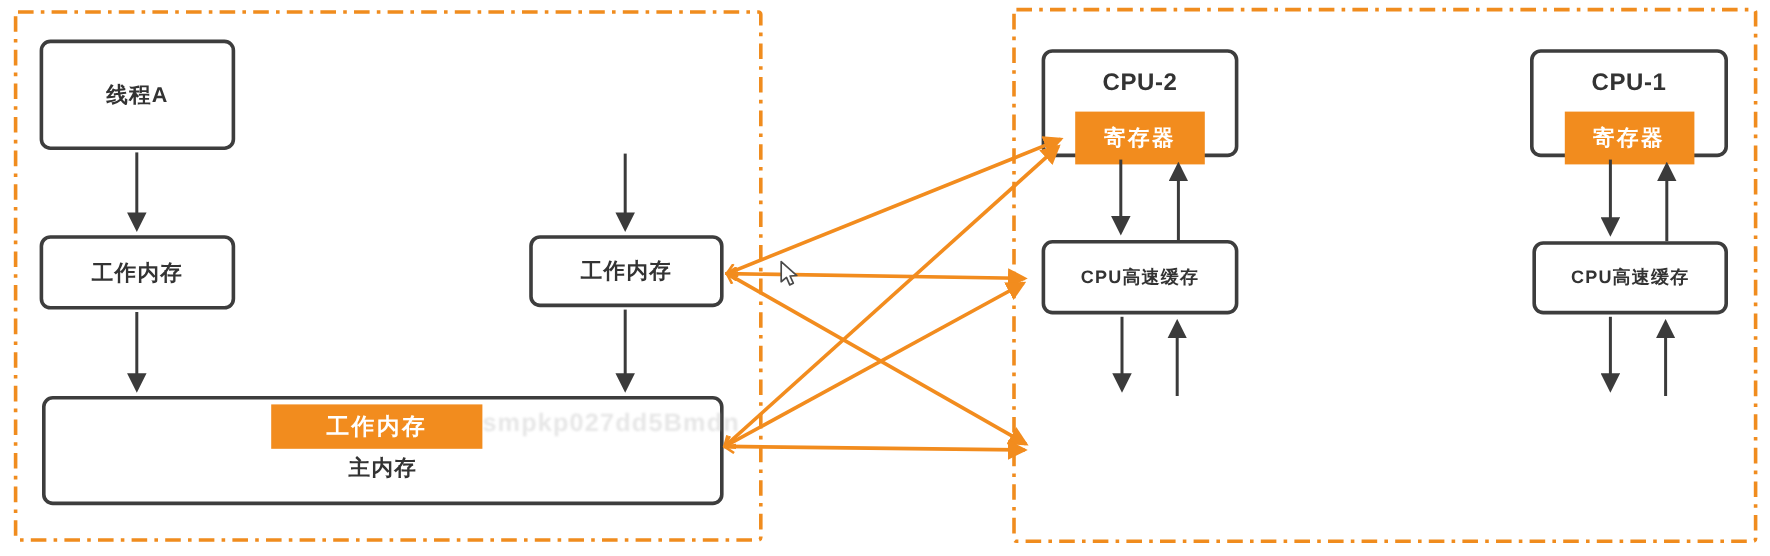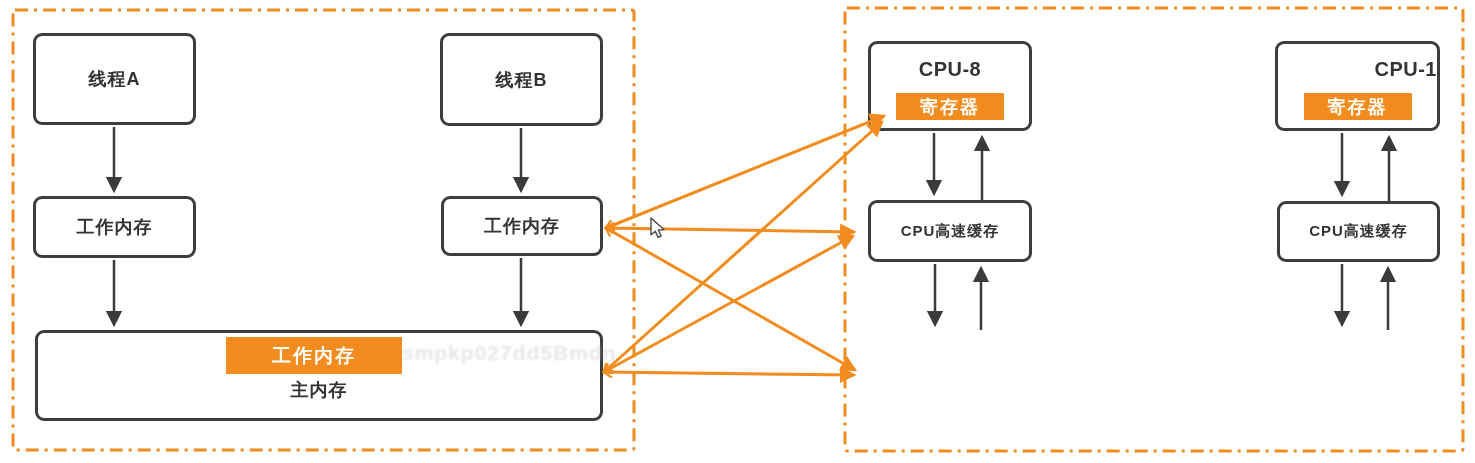--- a/index.html
+++ b/index.html
@@ -59,9 +59,6 @@
 
   <div class="box thread-a">
     <span class="lbl">线程A</span>
-  </div>
-  <div class="box thread-b">
-    <span class="lbl">线程B</span>
   </div>
   <div class="box wm-a">
     <span class="lbl">工作内存</span>

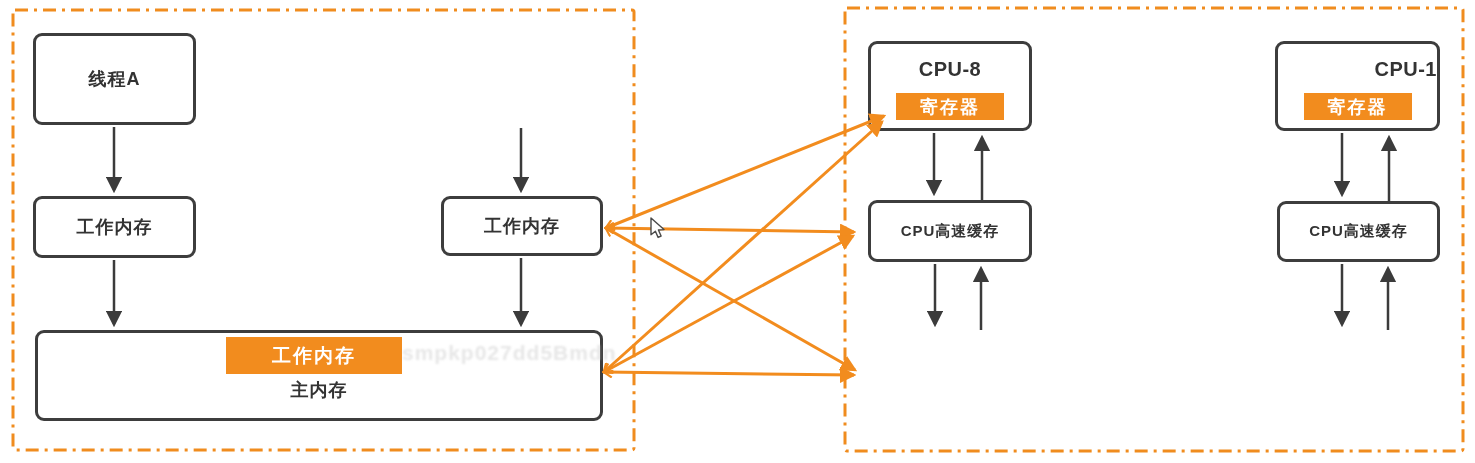--- a/index.html
+++ b/index.html
@@ -73,7 +73,7 @@
   <div class="watermark">smpkp027dd5Bmdn</div>
 
   <div class="box cpu0">
-    <span class="cpu-title">CPU-8</span>
+    <span class="cpu-title">CPU-2</span>
     <span class="badge reg-badge">寄存器</span>
   </div>
   <div class="box cpu1">

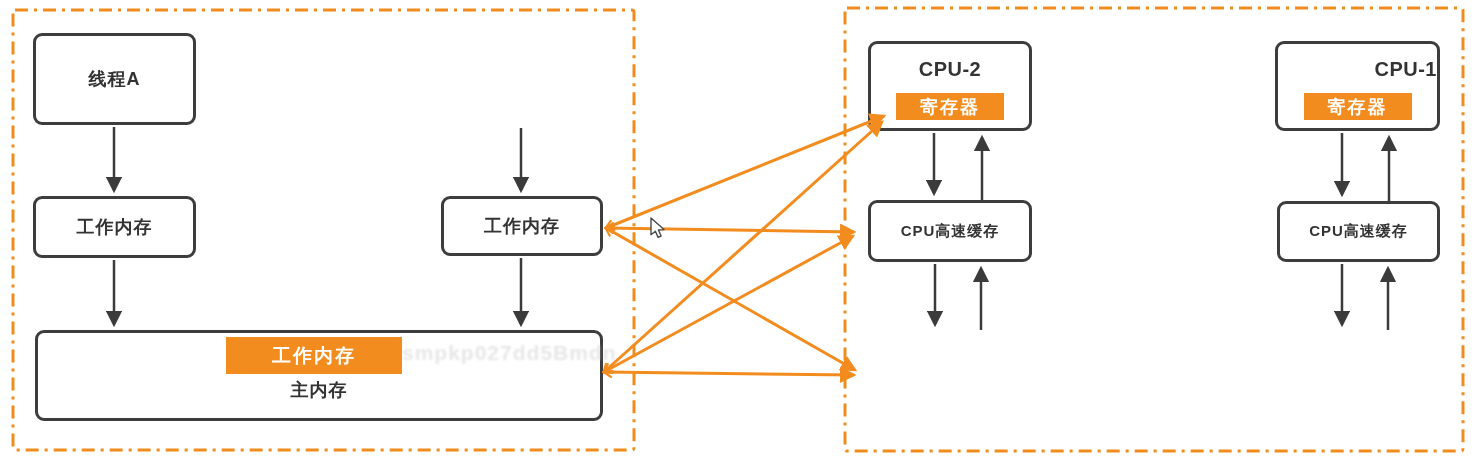--- a/index.html
+++ b/index.html
@@ -37,7 +37,7 @@
   .main-mem .lbl{margin-top:45px;}
   
   .cpu0{left:868px;top:41px;width:164px;height:90px;flex-direction:column;justify-content:flex-start;}
-  .cpu1{left:1275px;top:41px;width:165px;height:90px;flex-direction:column;justify-content:flex-start;align-items:flex-end;}
+  .cpu1{left:1275px;top:41px;width:165px;height:90px;flex-direction:column;justify-content:flex-start;}
   .cpu-title{font-size:20px;font-weight:700;margin-top:14px;letter-spacing:0.5px;color:#333;}
   .reg-badge{position:absolute;top:49px;left:50%;transform:translateX(-50%);width:108px;height:27px;font-size:18px;}
   .cache-l{left:868px;top:200px;width:164px;height:62px;}

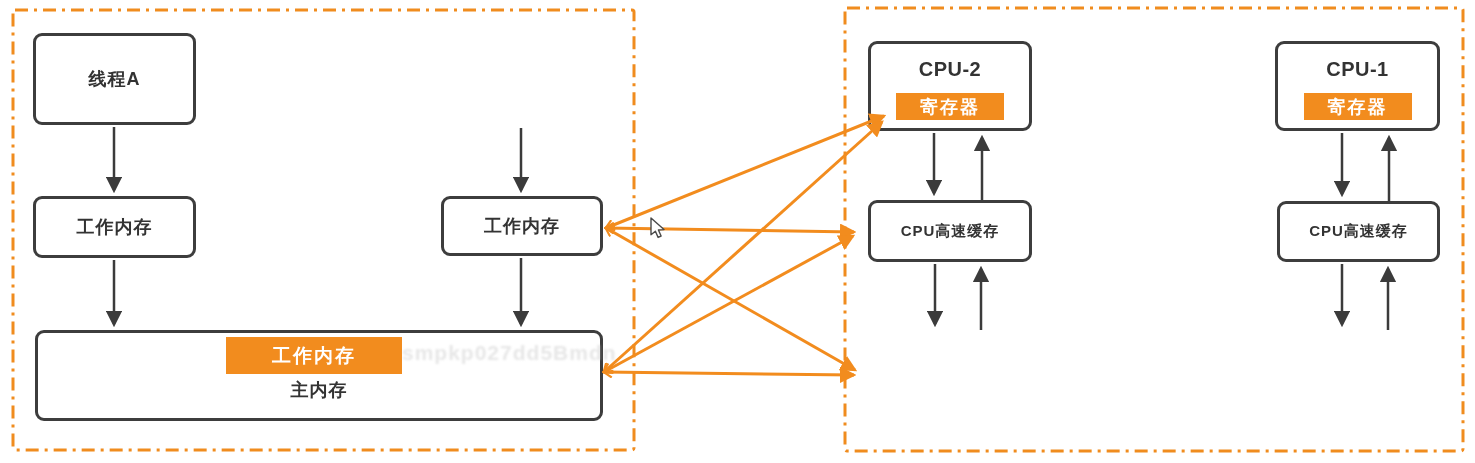--- a/index.html
+++ b/index.html
@@ -39,7 +39,7 @@
   .cpu0{left:868px;top:41px;width:164px;height:90px;flex-direction:column;justify-content:flex-start;}
   .cpu1{left:1275px;top:41px;width:165px;height:90px;flex-direction:column;justify-content:flex-start;}
   .cpu-title{font-size:20px;font-weight:700;margin-top:14px;letter-spacing:0.5px;color:#333;}
-  .reg-badge{position:absolute;top:49px;left:50%;transform:translateX(-50%);width:108px;height:27px;font-size:18px;}
+  .reg-badge{position:absolute;top:49px;left:50%;transform:translateX(-50%);width:108px;height:44px;font-size:18px;}
   .cache-l{left:868px;top:200px;width:164px;height:62px;}
   .cache-r{left:1277px;top:201px;width:163px;height:61px;}
   .cache-l .lbl,.cache-r .lbl{font-size:15px;}

